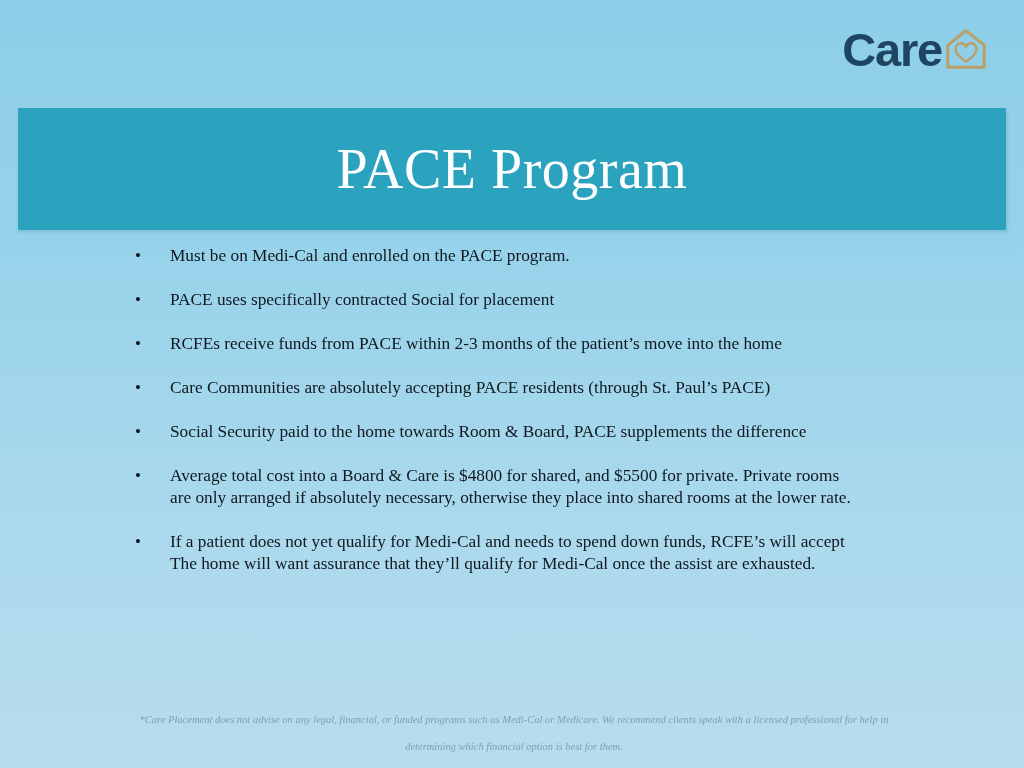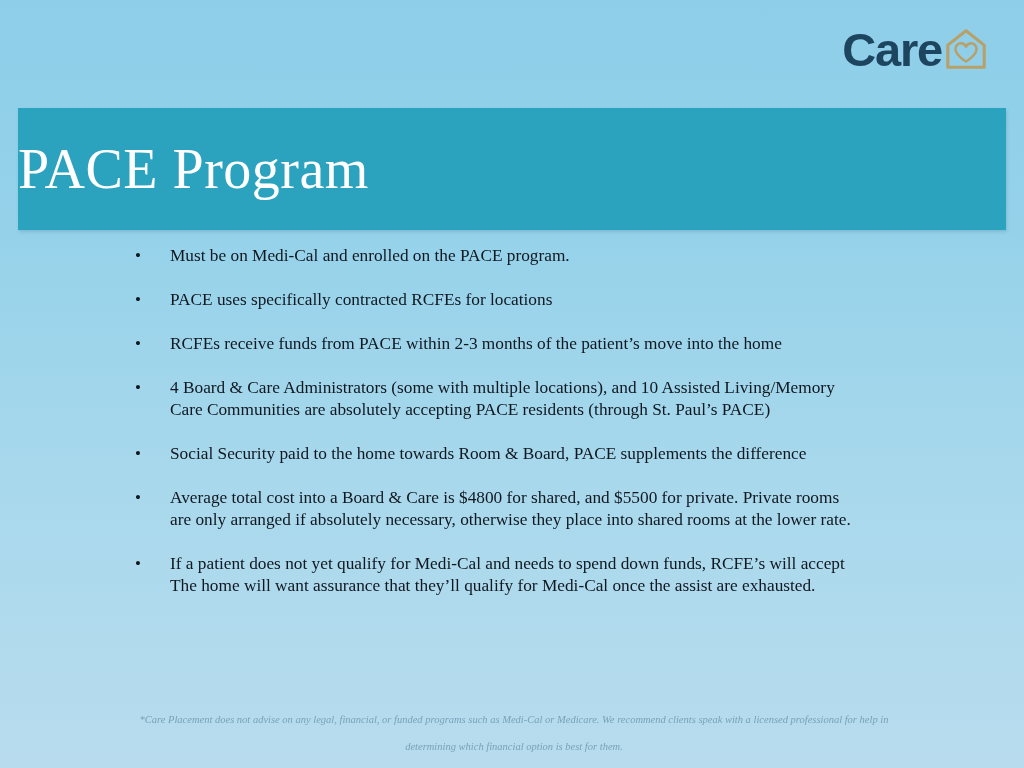--- a/index.html
+++ b/index.html
@@ -55,7 +55,7 @@
     box-shadow: 1px 2px 3px rgba(30,80,100,0.18);
     display: flex;
     align-items: center;
-    justify-content: flex-start;
+    justify-content: center;
   }
   .title-text {
     font-family: "Liberation Serif", serif;

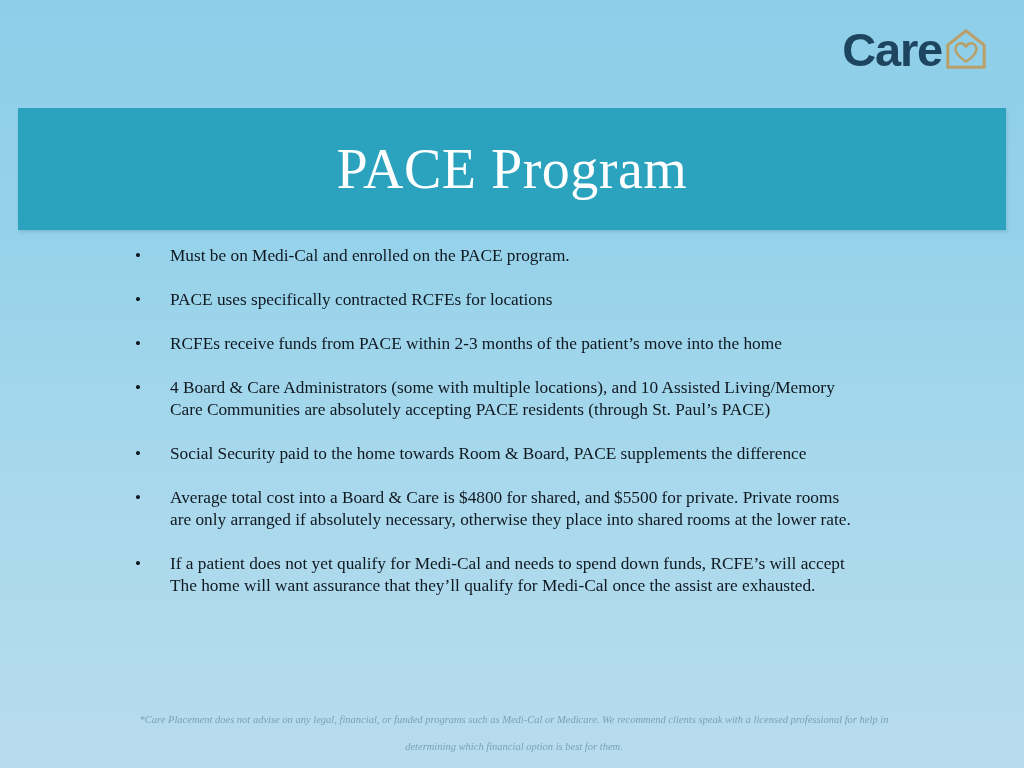--- a/index.html
+++ b/index.html
@@ -141,7 +141,7 @@
     <div class="bullet-row">
       <div class="bullet-marker">•</div>
       <div class="bullet-text">
-        <span class="line">PACE uses specifically contracted RCFEs for locations</span>
+        <span class="line">PACE uses specifically contracted Social for placement</span>
       </div>
     </div>
 

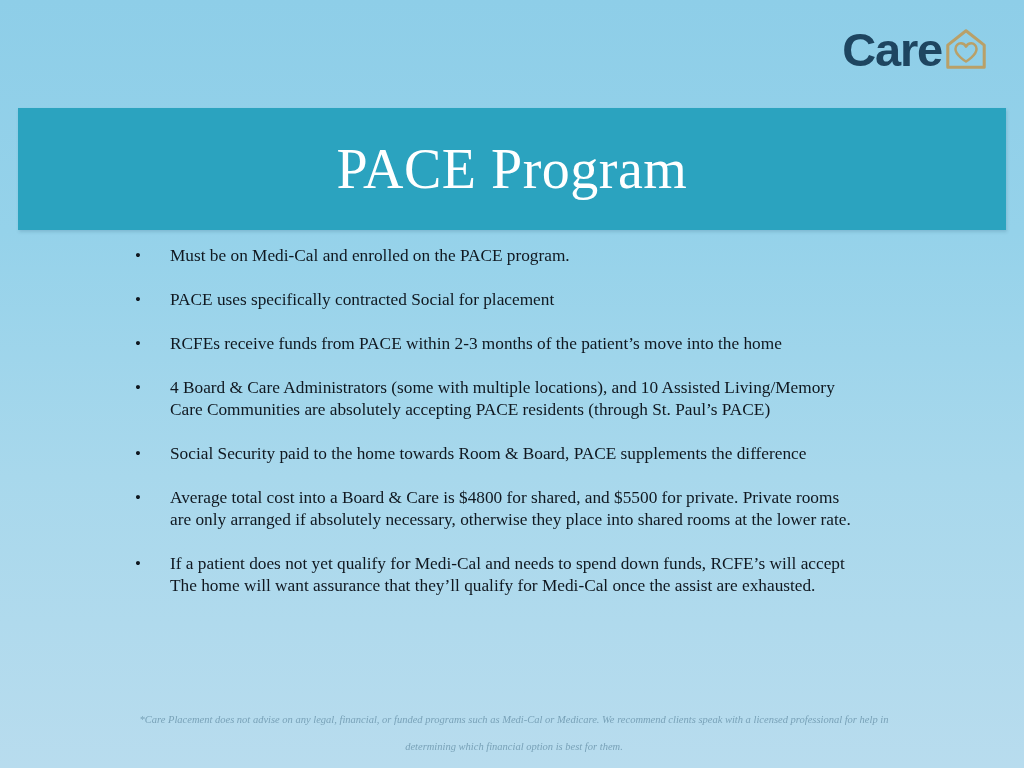--- a/index.html
+++ b/index.html
@@ -155,7 +155,6 @@
     <div class="bullet-row">
       <div class="bullet-marker">•</div>
       <div class="bullet-text">
-        <span class="line">4 Board &amp; Care Administrators (some with multiple locations), and 10 Assisted Living/Memory</span>
         <span class="line">Care Communities are absolutely accepting PACE residents (through St. Paul’s PACE)</span>
       </div>
     </div>

